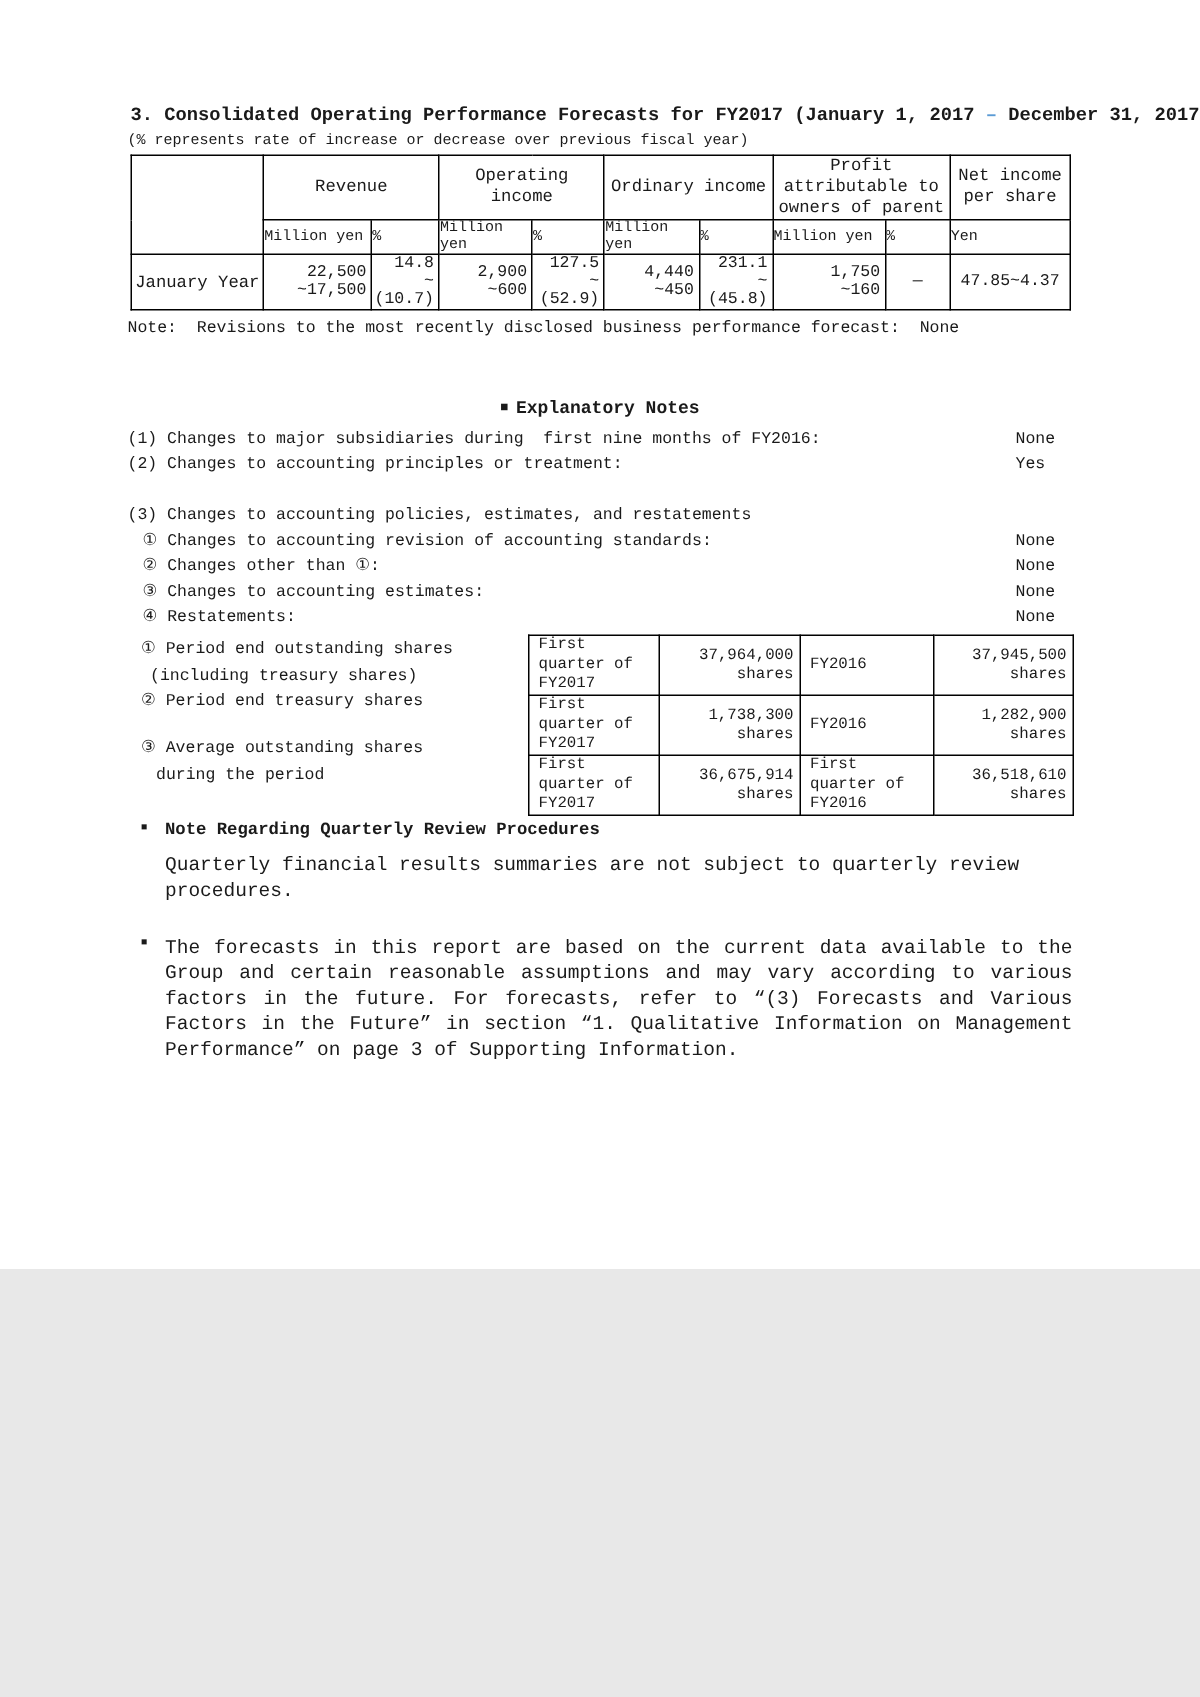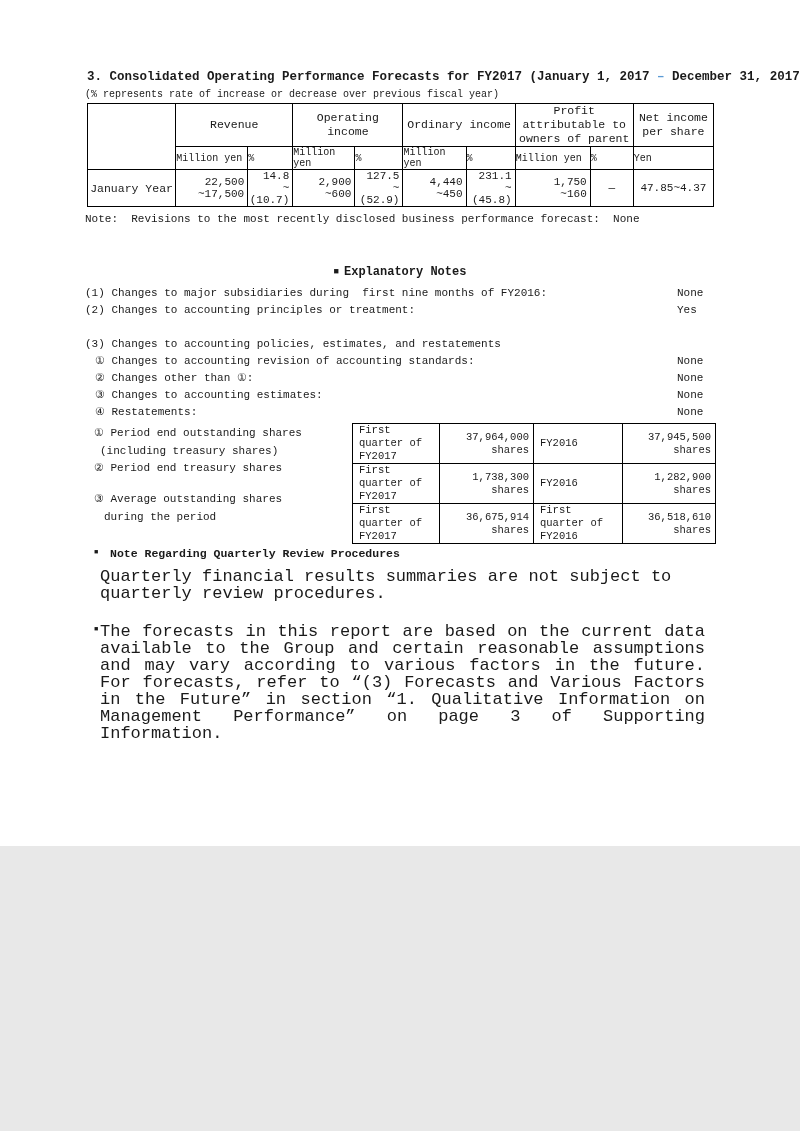--- a/index.html
+++ b/index.html
@@ -153,9 +153,9 @@
     line-height: 15px;
   }
   .nb-body {
-    margin-left: 15px;
+    margin-left: 25px;
     width: 605px;
-    font-size: 17px;
+    font-size: 13px;
     line-height: 17px;
   }
   .nb1 .nb-body { margin-top: 7px; }

